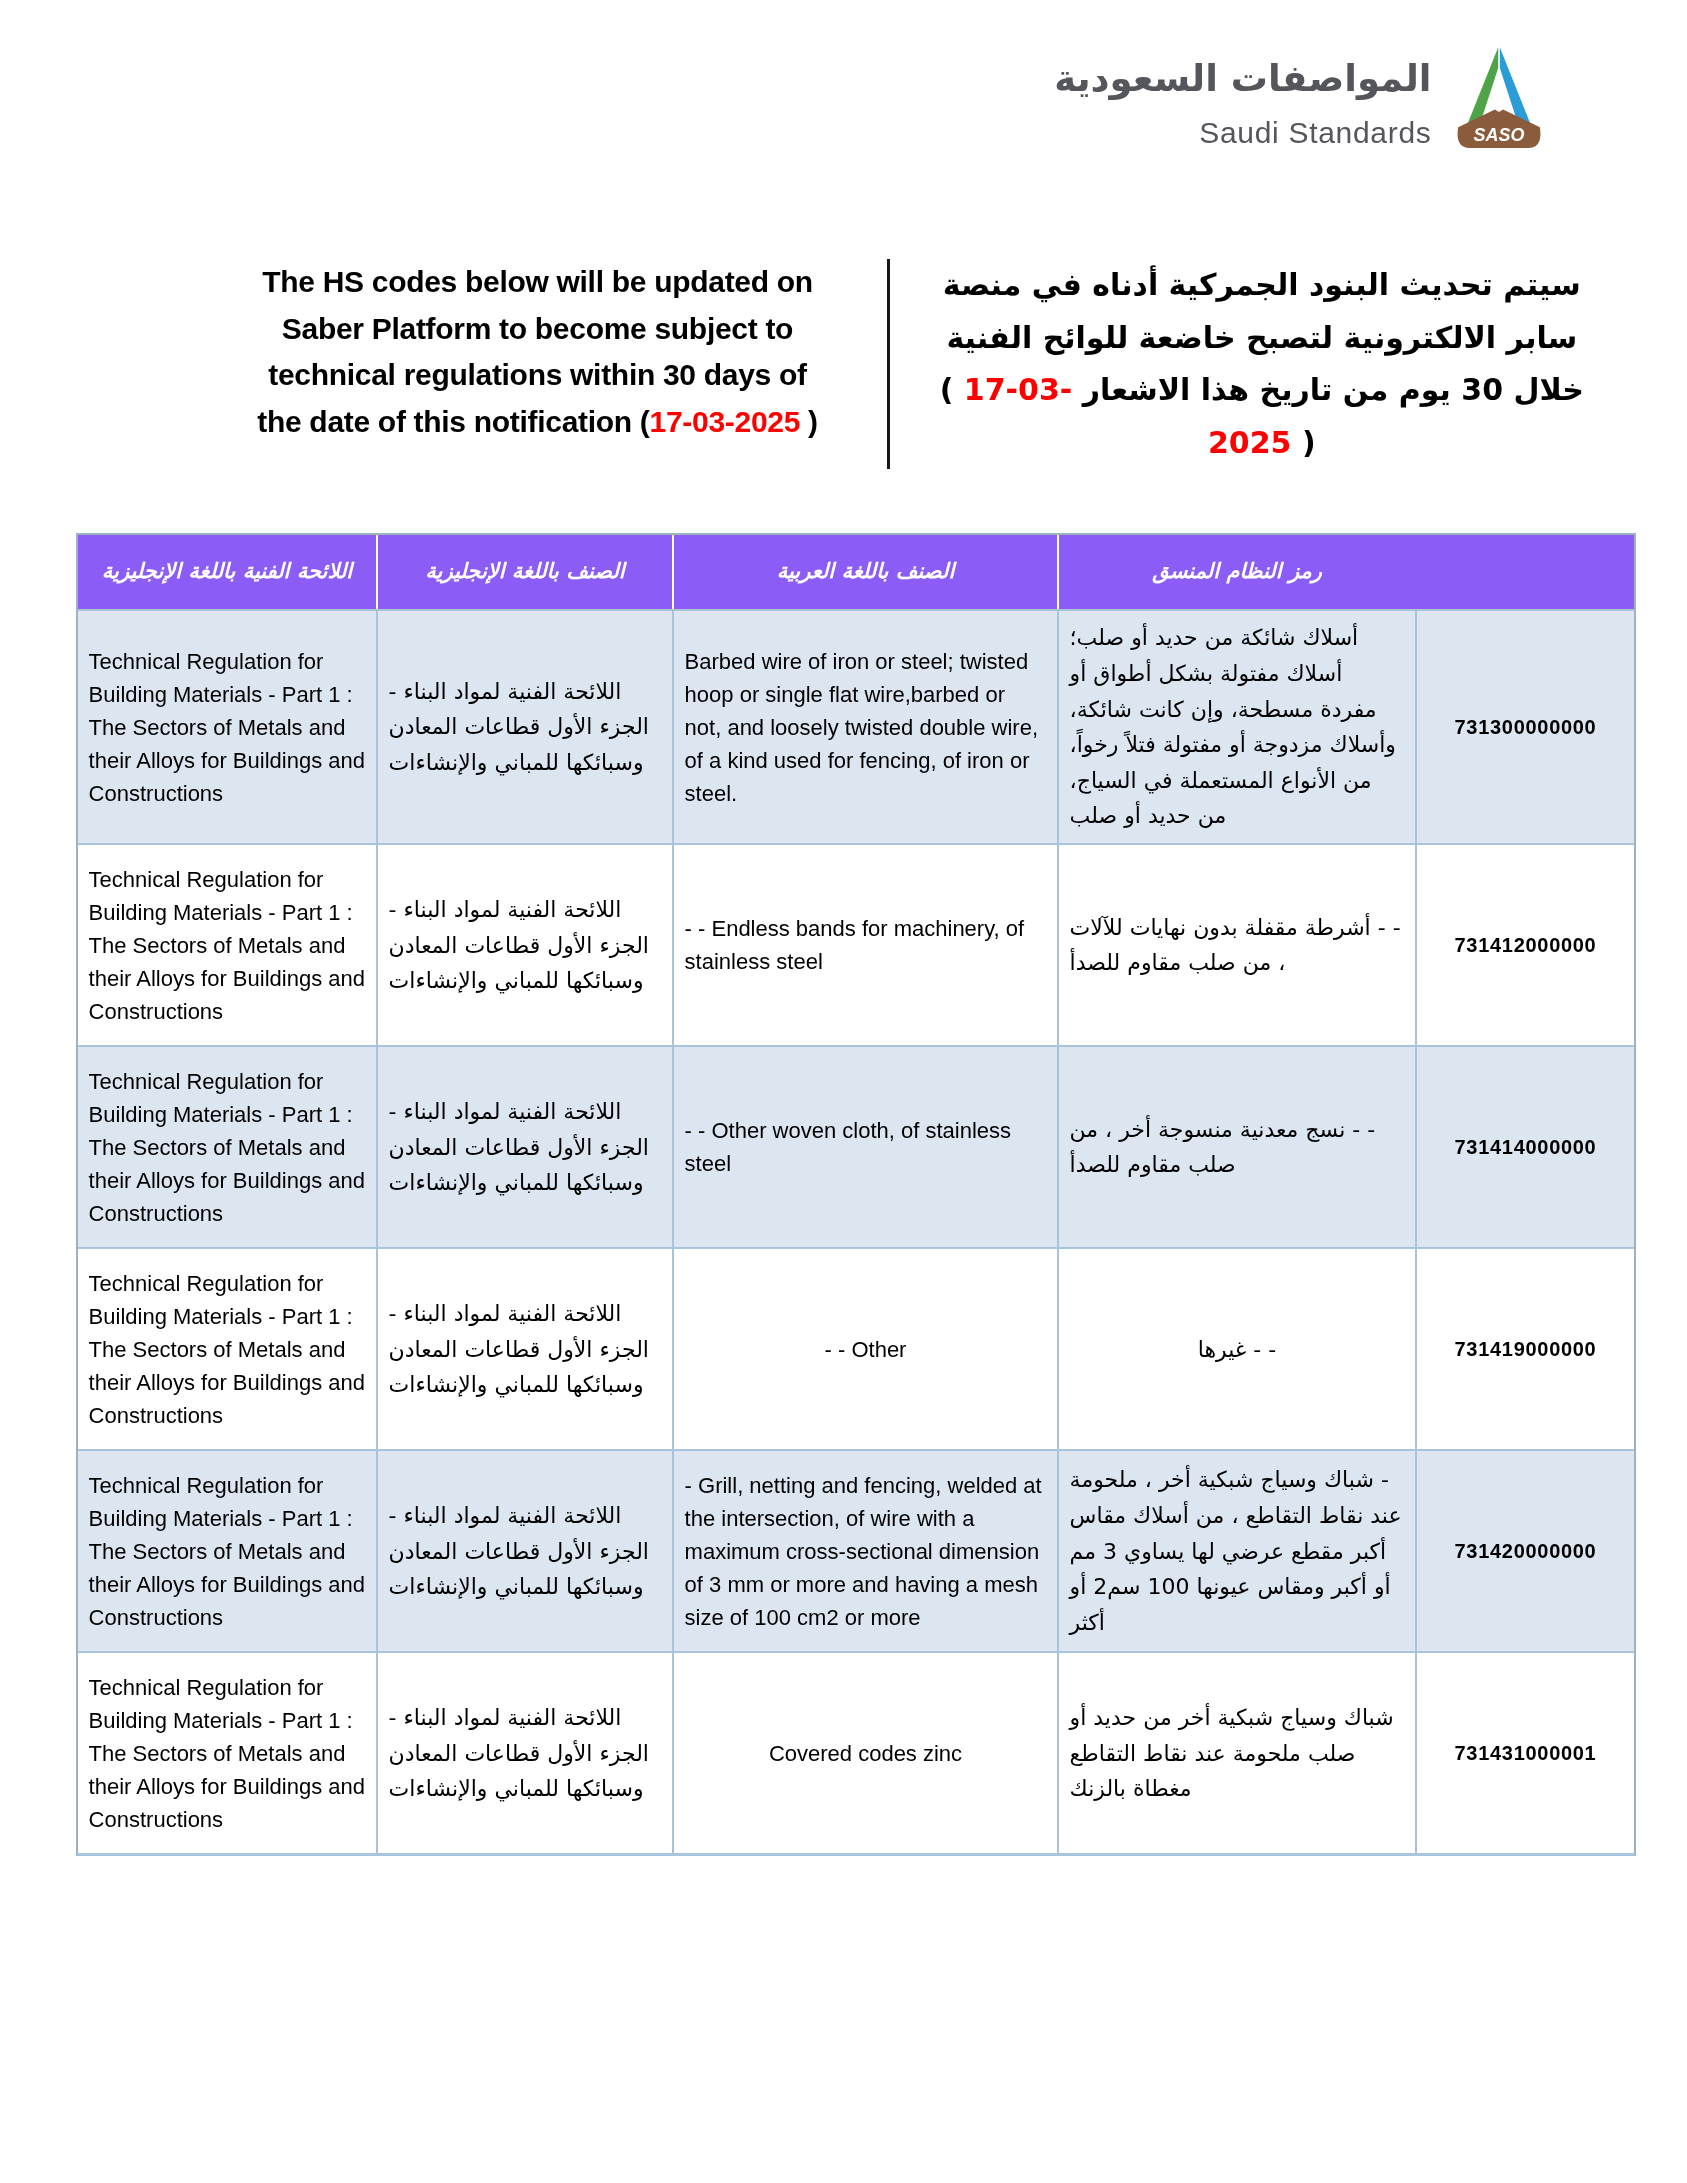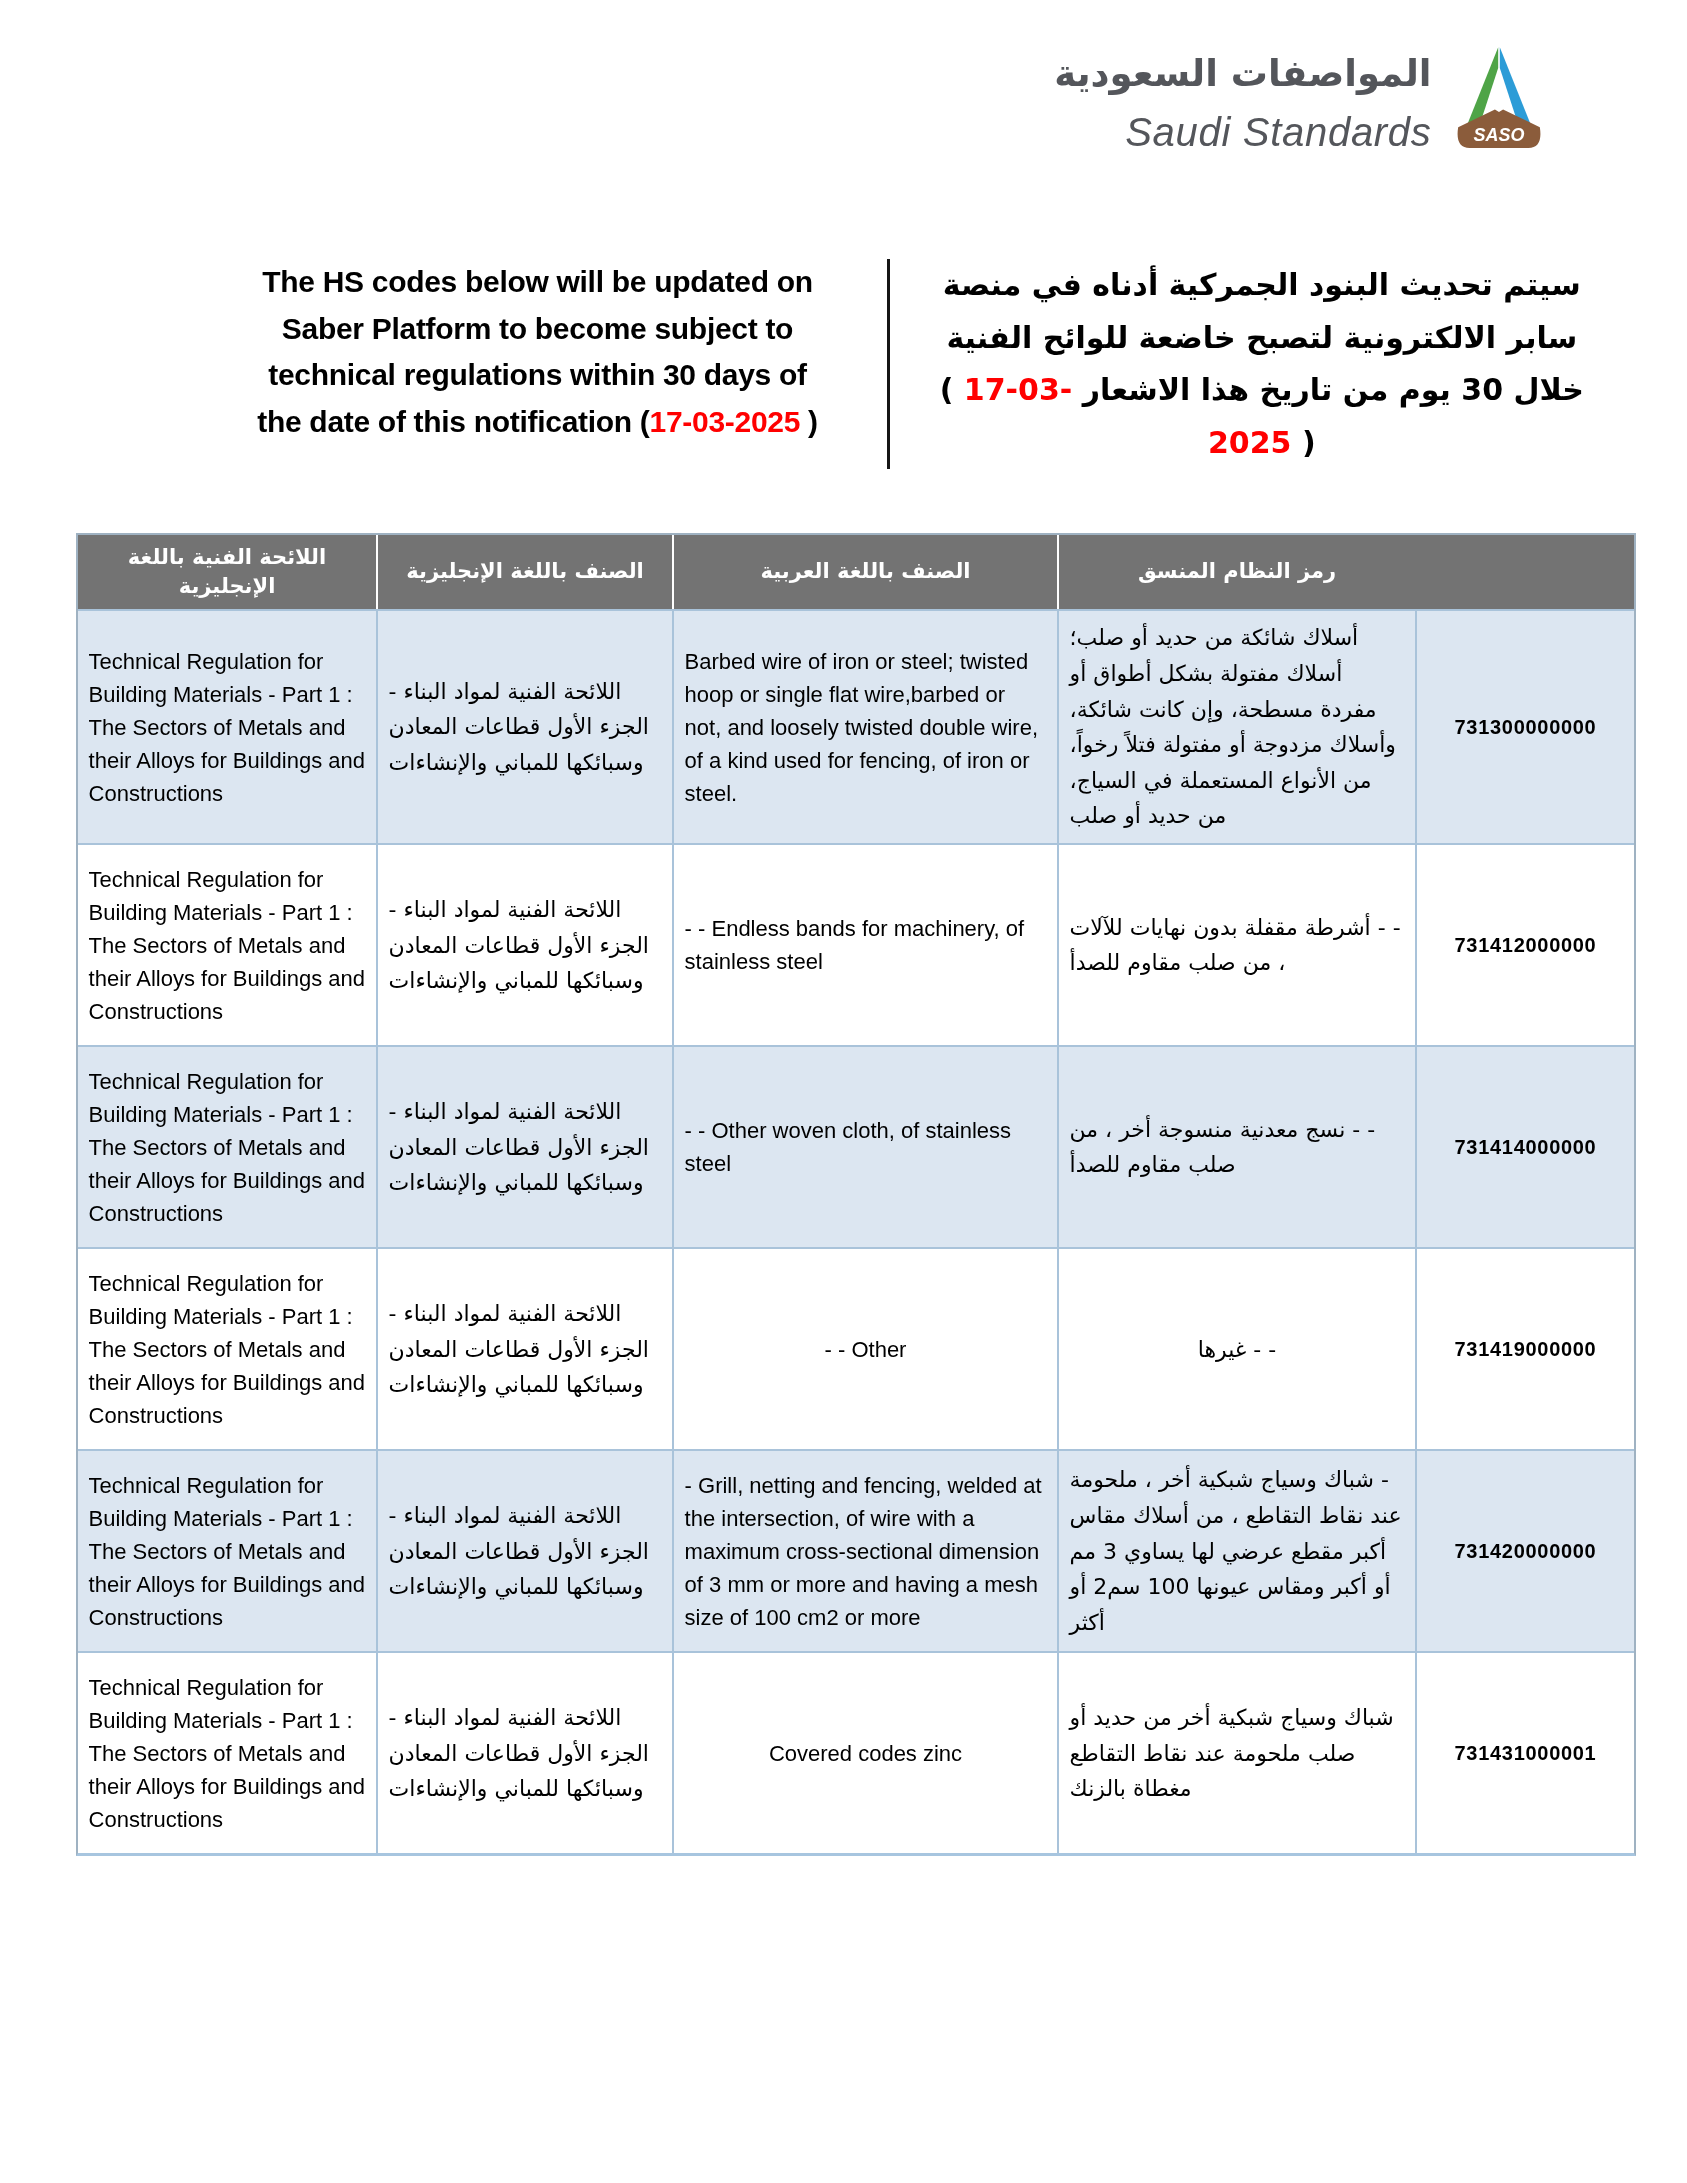--- a/index.html
+++ b/index.html
@@ -14,7 +14,7 @@
   .logo { position:absolute; top:44px; right:139px; display:flex; align-items:center; gap:18.5px; }
   .logo-text { text-align:right; color:#54565B; }
   .logo-ar { font-family:"DejaVu Sans", sans-serif; font-weight:bold; font-size:37px; line-height:1.12; }
-  .logo-en { font-size:40px; letter-spacing:0.7px; margin-top:16px;font-style:italic; }
+  .logo-en { font-size:30px; letter-spacing:0.7px; margin-top:16px; }
   .logo-emblem { width:98px; height:120px; }
 
   

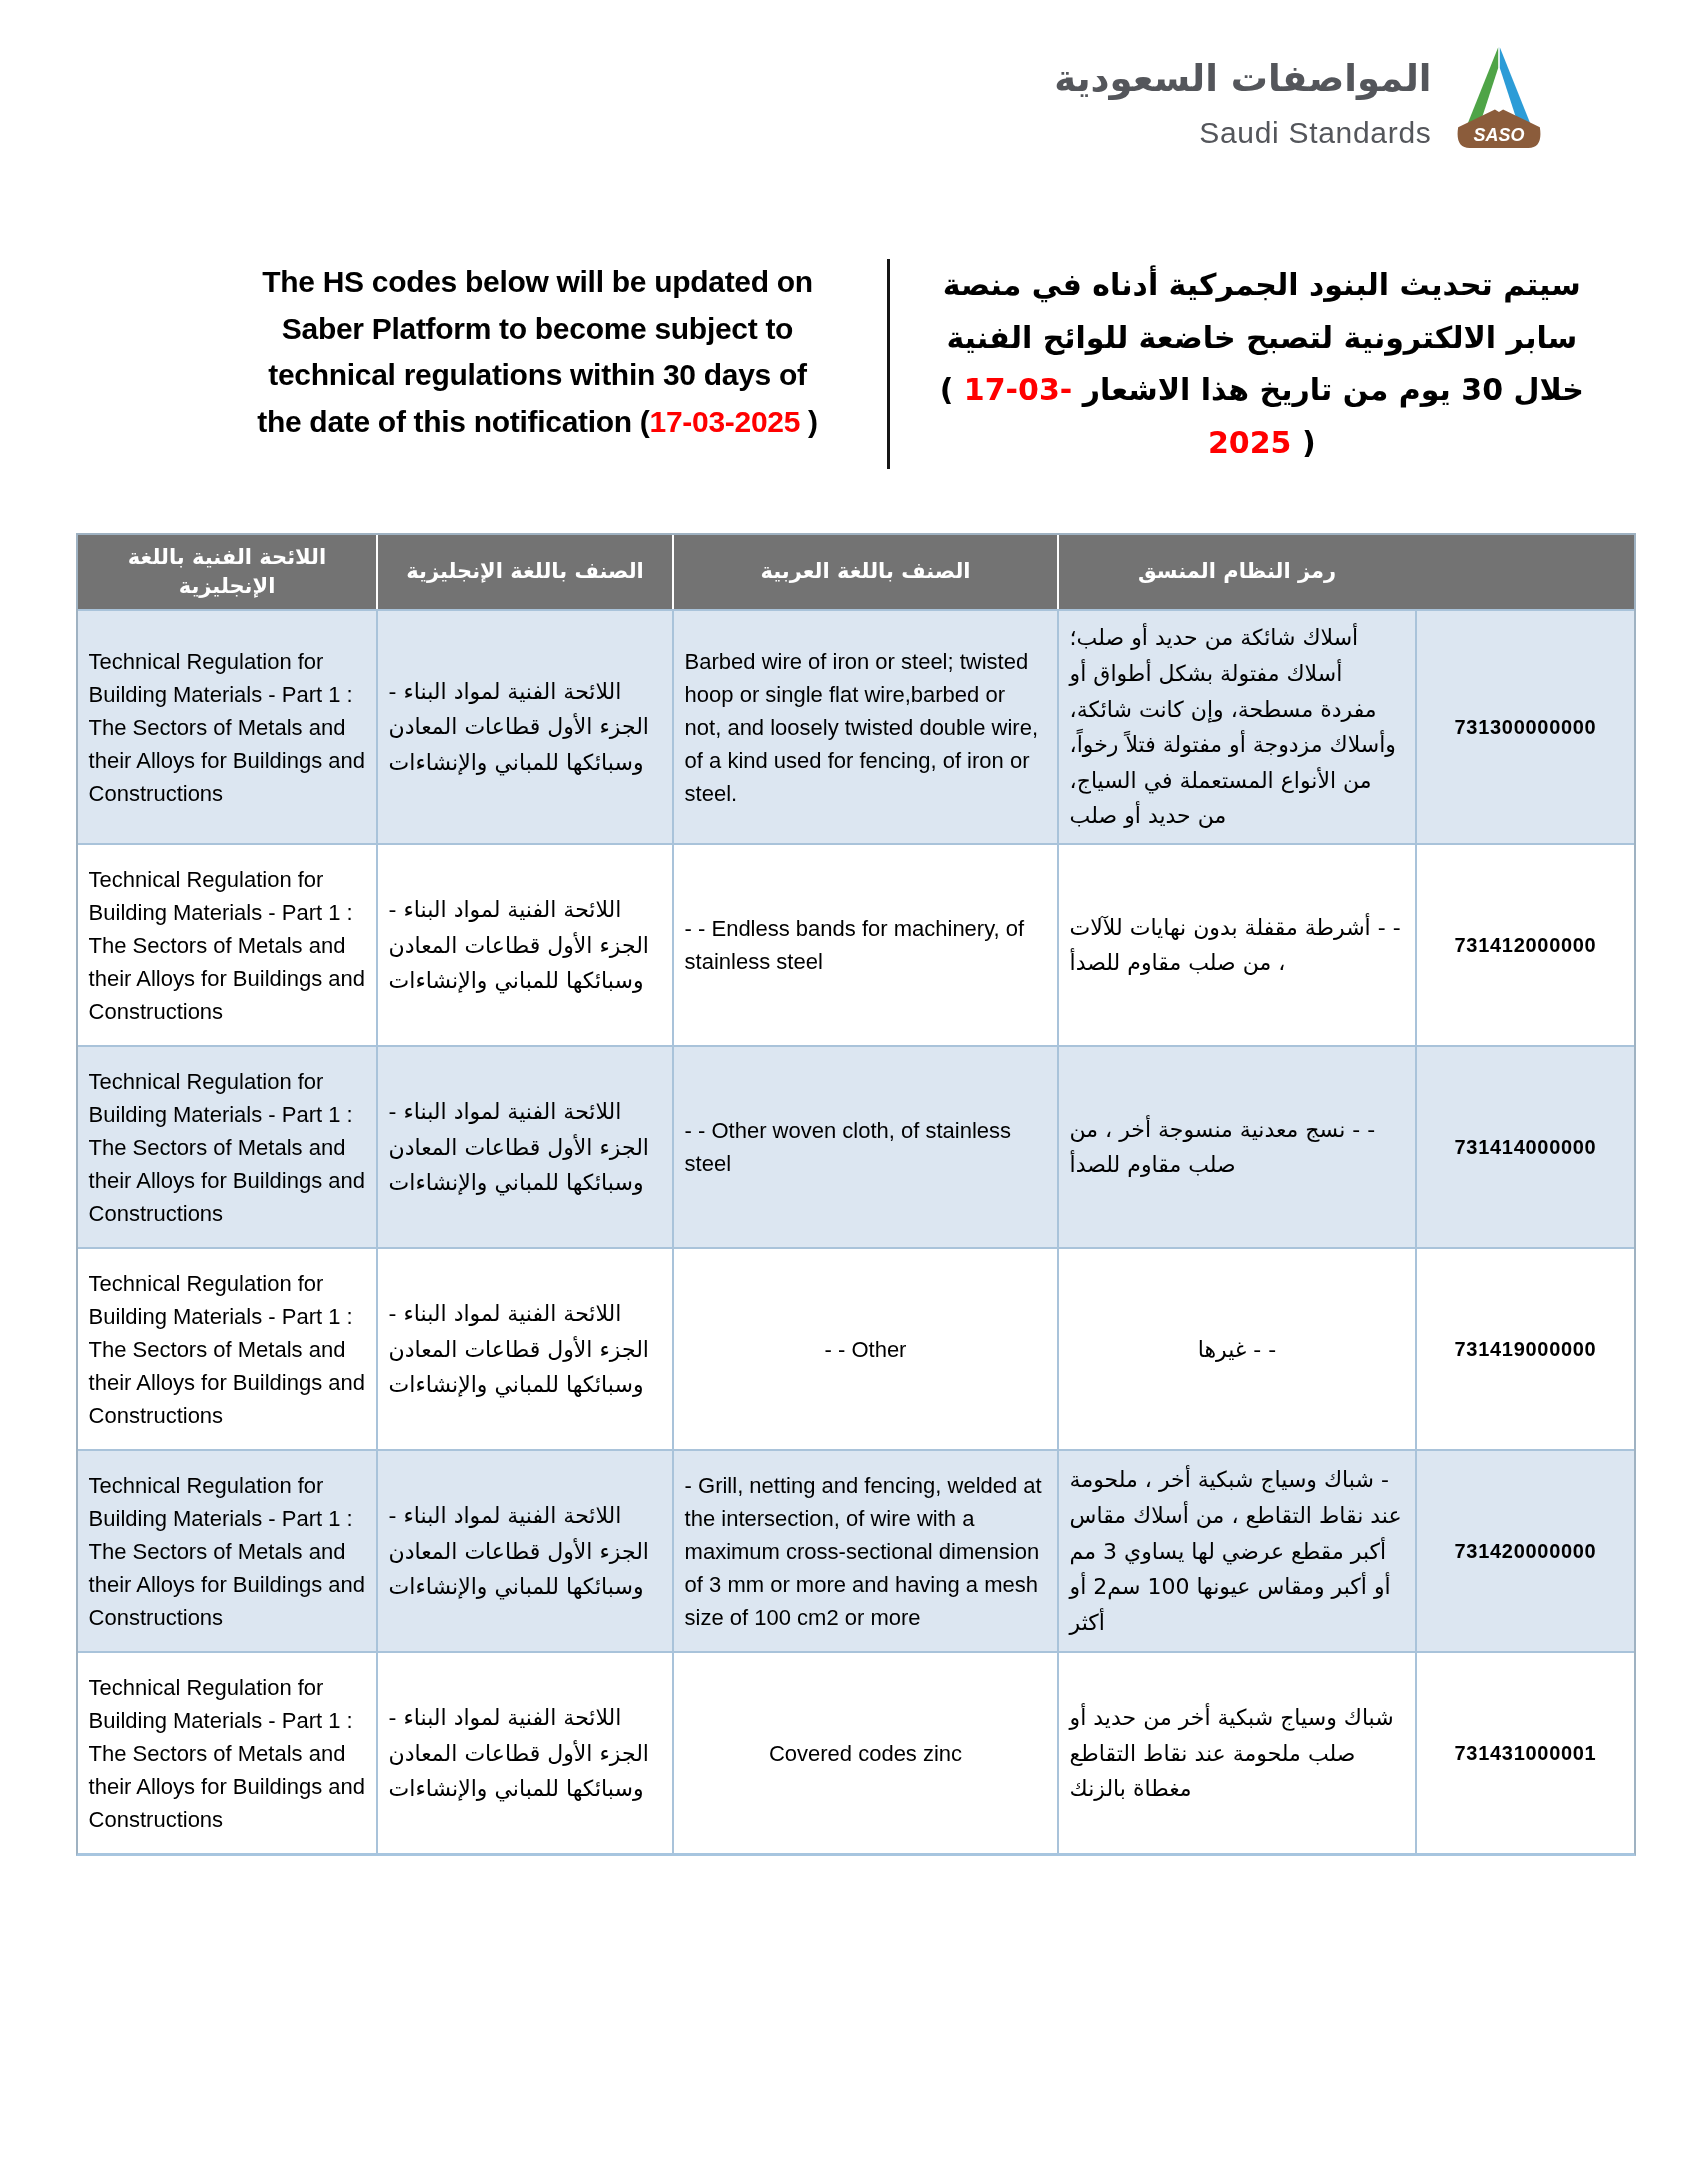--- a/index.html
+++ b/index.html
@@ -42,7 +42,7 @@
   }
   .thead {
     display:grid; grid-template-columns:298px 296px 385px 358px 1fr;
-    background:#737373; color:#ffffff; min-height:74px;
+    background:#8b5cf6; color:#ffffff; min-height:74px;font-style:italic;
   }
   .th {
     display:flex; align-items:center; justify-content:center;

